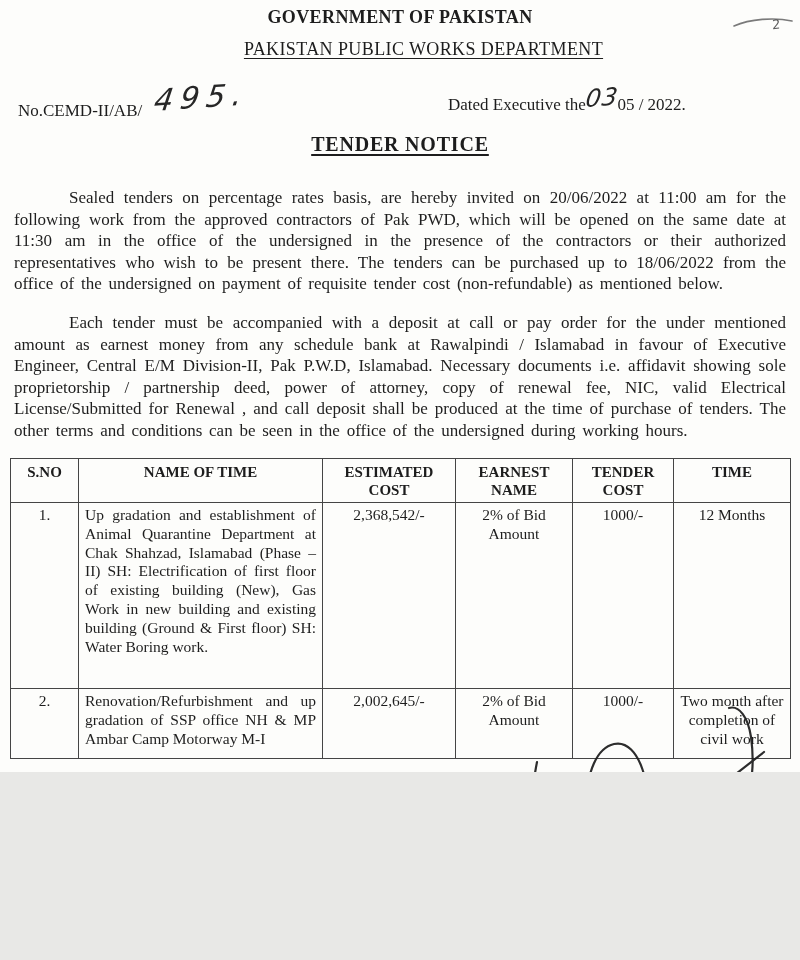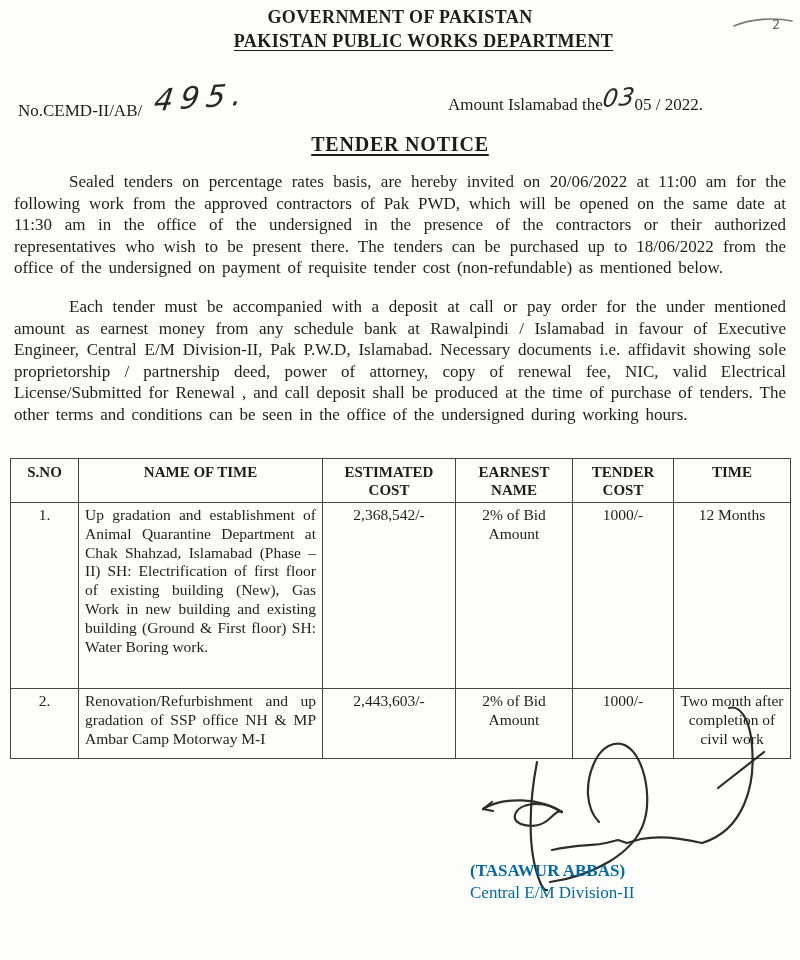--- a/index.html
+++ b/index.html
@@ -10,7 +10,7 @@
   .doc{
     position:relative;
     width:800px;
-    height:960px;
+    height:772px;
     margin:0 auto;
     background:#fdfdfb;
     color:#1d1d1d;

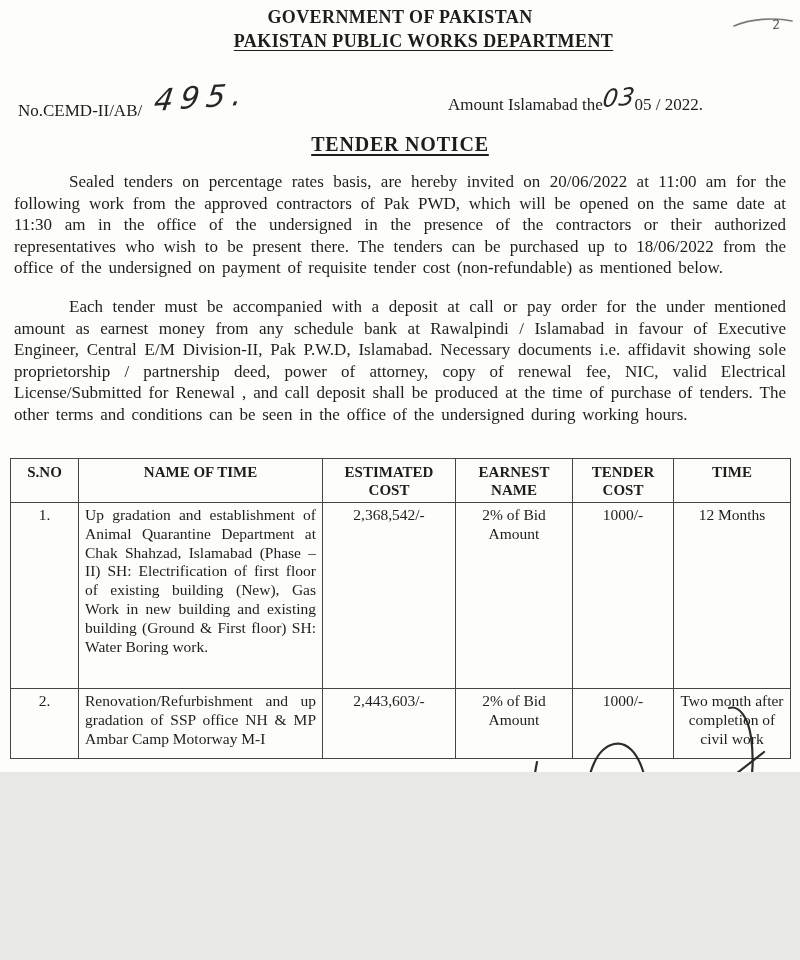--- a/index.html
+++ b/index.html
@@ -25,10 +25,10 @@
     font-size:18px; font-weight:bold; letter-spacing:.4px;
   }
   .hdr-line2{
-    font-size:18px; font-weight:bold; letter-spacing:.4px;
+    font-size:18px; font-weight:normal; letter-spacing:.4px;
     text-decoration:underline;
     text-underline-offset:3px;
-    margin-top:3px;
+    margin-top:11px;
     padding-left:47px;
   }
   

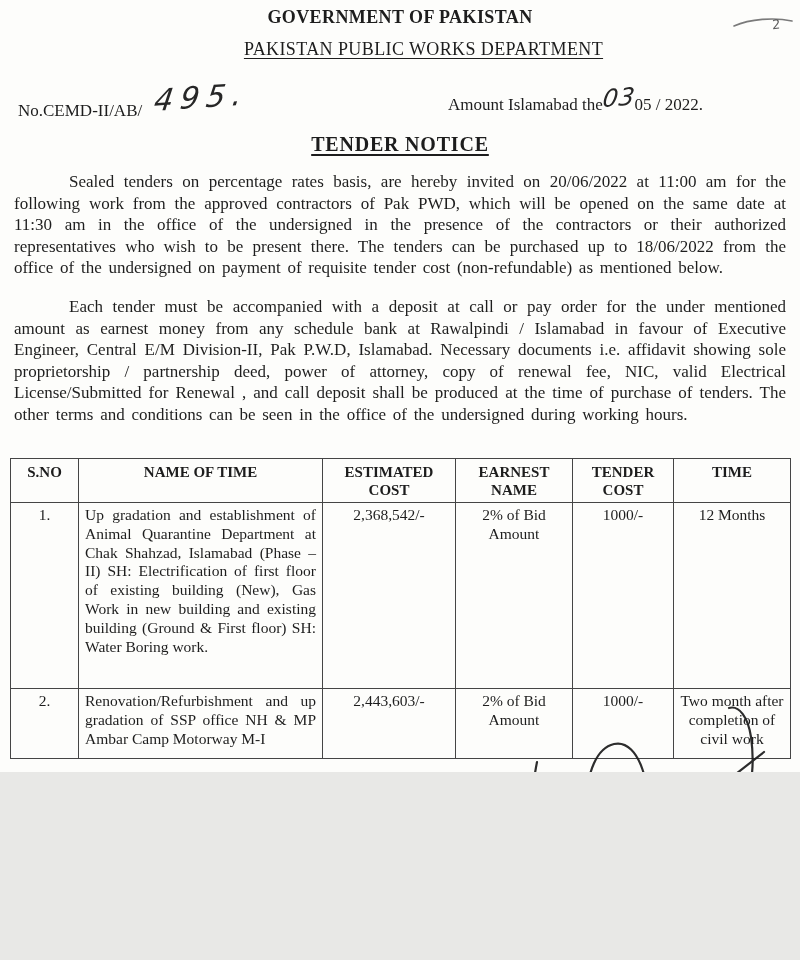--- a/index.html
+++ b/index.html
@@ -136,7 +136,7 @@
     <span>No.CEMD-II/AB/</span><span class="handwritten hw-number">495.</span>
   </div>
   <div class="ref-right">
-    <span>Amount Islamabad the</span><span class="handwritten hw-date">03</span><span>05 / 2022.</span>
+    <span>Dated Executive the</span><span class="handwritten hw-date">03</span><span>05 / 2022.</span>
   </div>
 
   <div class="notice-title">TENDER NOTICE</div>

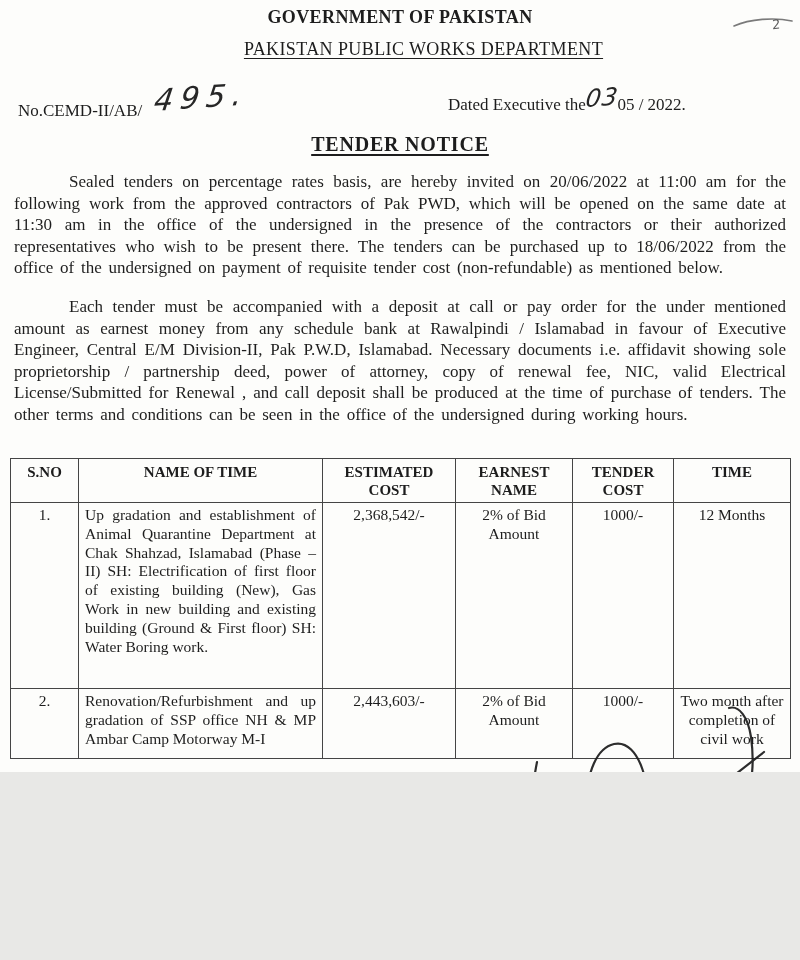--- a/index.html
+++ b/index.html
@@ -76,6 +76,7 @@
     text-align:justify; text-indent:55px;
     word-spacing:2.5px;
     color:#1e1e1e;
+    margin-top:16px;
   }
   .para1{ top:171px; }
   .para2{ top:296px; }

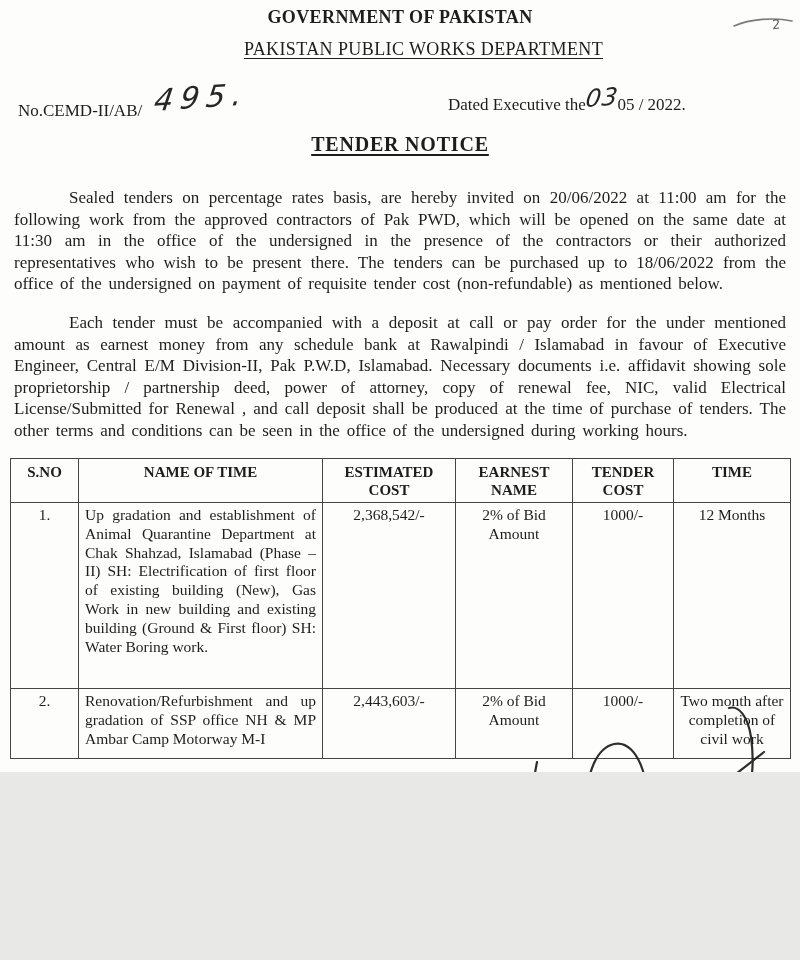--- a/index.html
+++ b/index.html
@@ -176,7 +176,7 @@
       <tr class="row2">
         <td class="c">2.</td>
         <td class="work">Renovation/Refurbishment and up gradation of SSP office NH &amp; MP Ambar Camp Motorway M-I</td>
-        <td class="c">2,443,603/-</td>
+        <td class="c">2,002,645/-</td>
         <td class="c">2% of Bid Amount</td>
         <td class="c">1000/-</td>
         <td class="c">Two month after completion of civil work</td>

